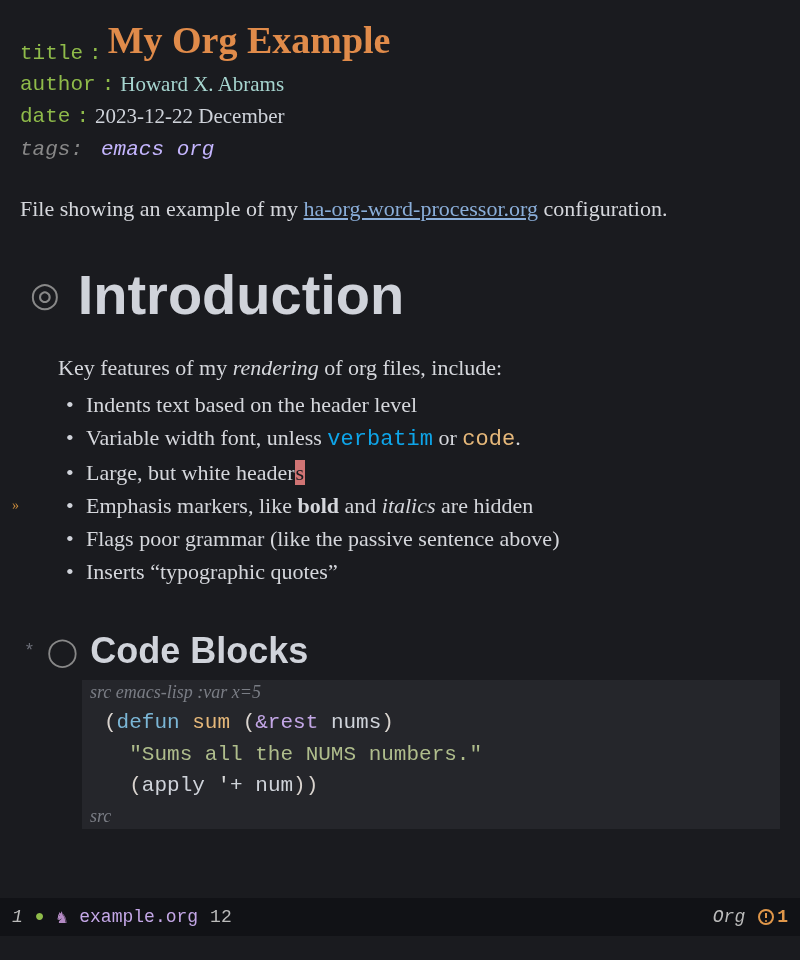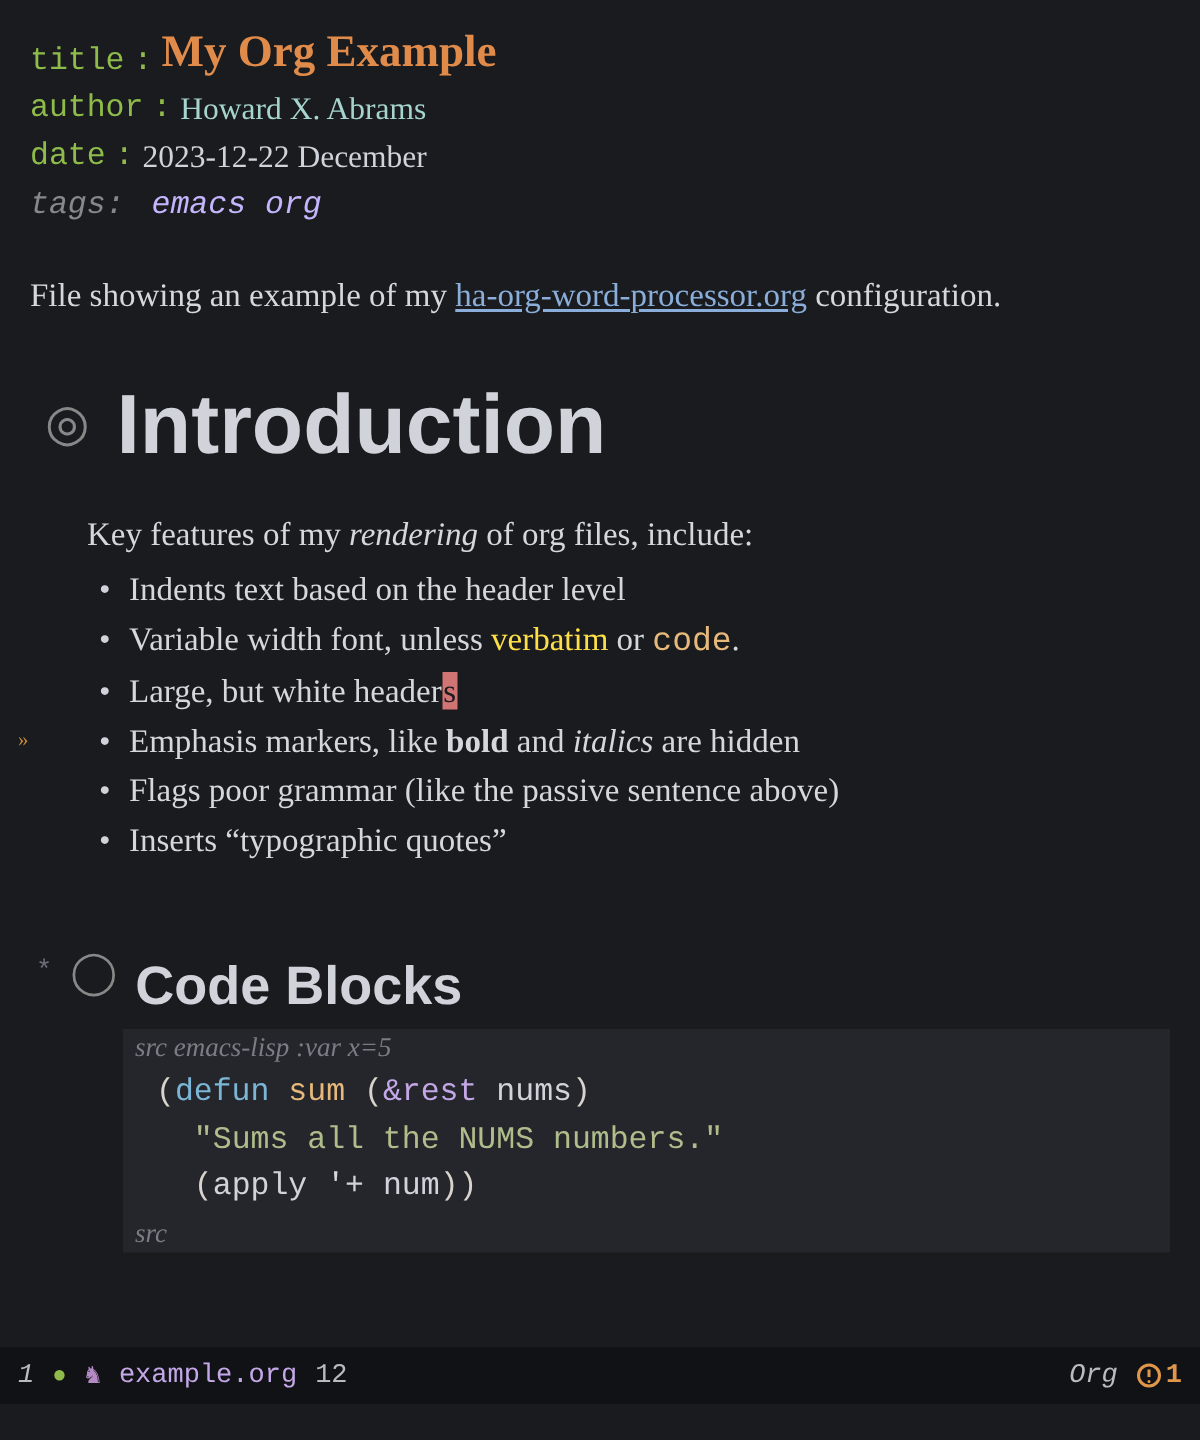--- a/index.html
+++ b/index.html
@@ -33,7 +33,7 @@
     .prolog-title {
       color: #e08b4a;
       font-weight: bold;
-      font-size: 30px;
+      font-size: 38px;
     }
     .prolog-author { color: #a6d5cf; }
     .prolog-date { color: #cfd3da; }

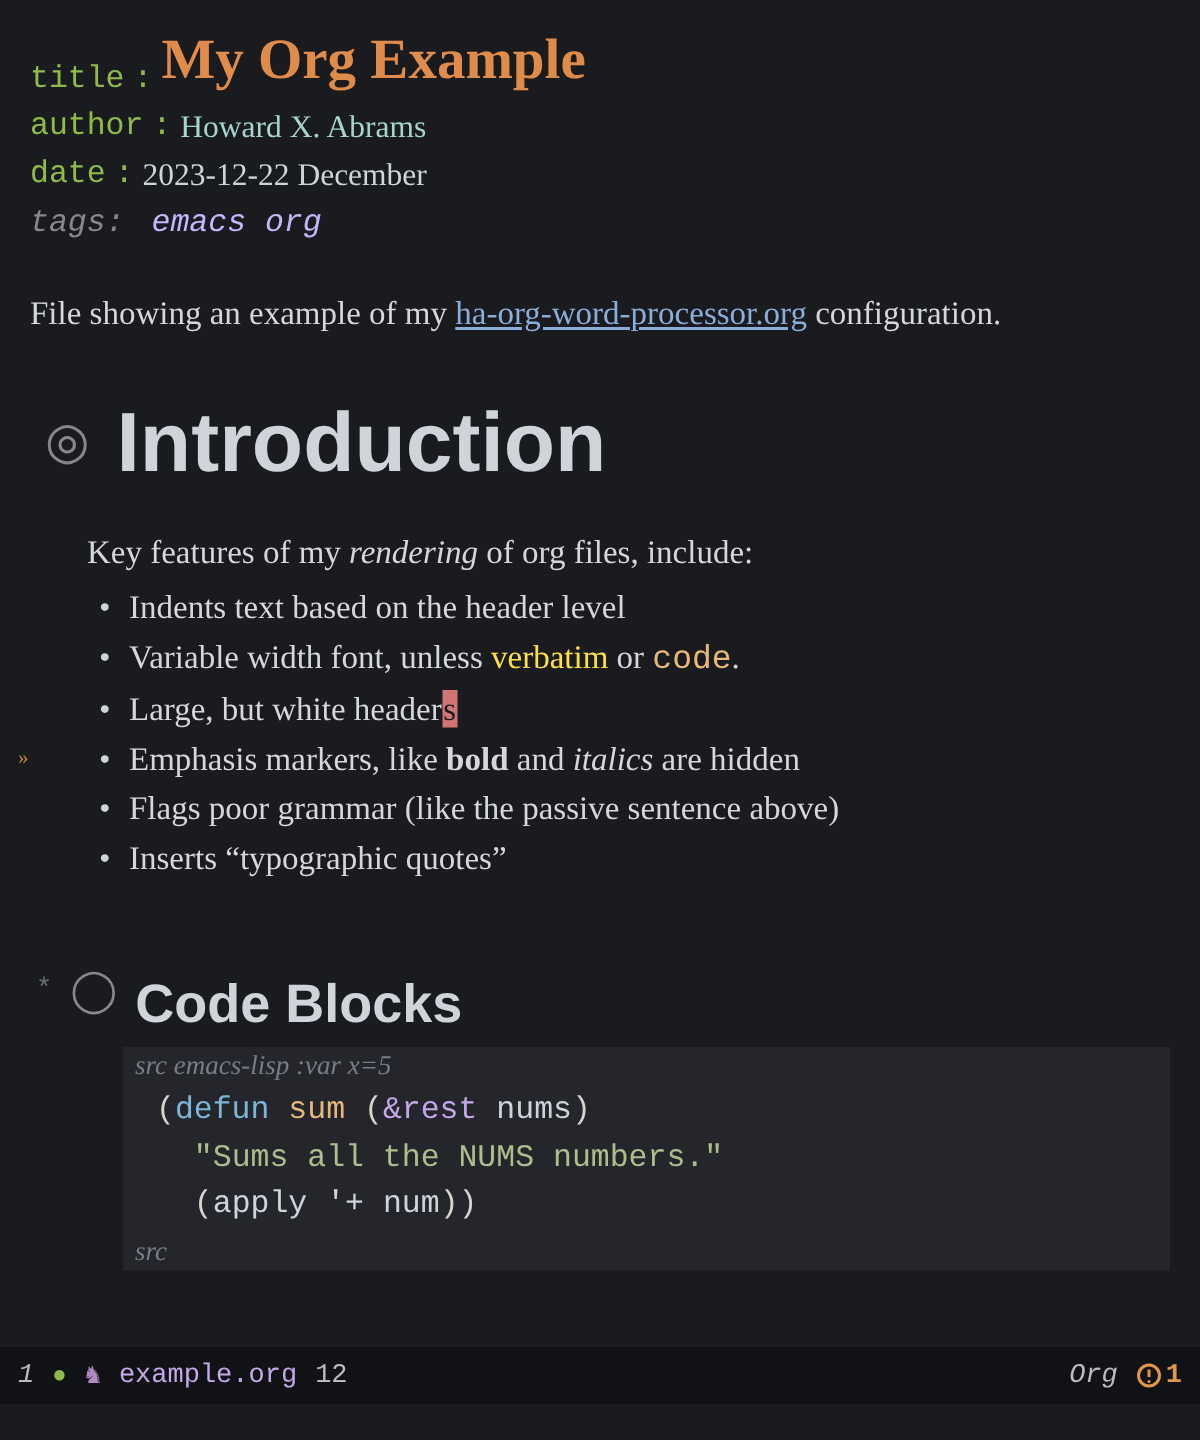--- a/index.html
+++ b/index.html
@@ -91,8 +91,8 @@
       color: #d0d3da;
     }
     .verbatim {
-      font-family: Liberation Serif, serif;
-      color: #fde047;
+      font-family: Liberation Mono, monospace;
+      color: #0ea5e9;
     }
     .code-inline {
       font-family: 'Courier New', monospace;

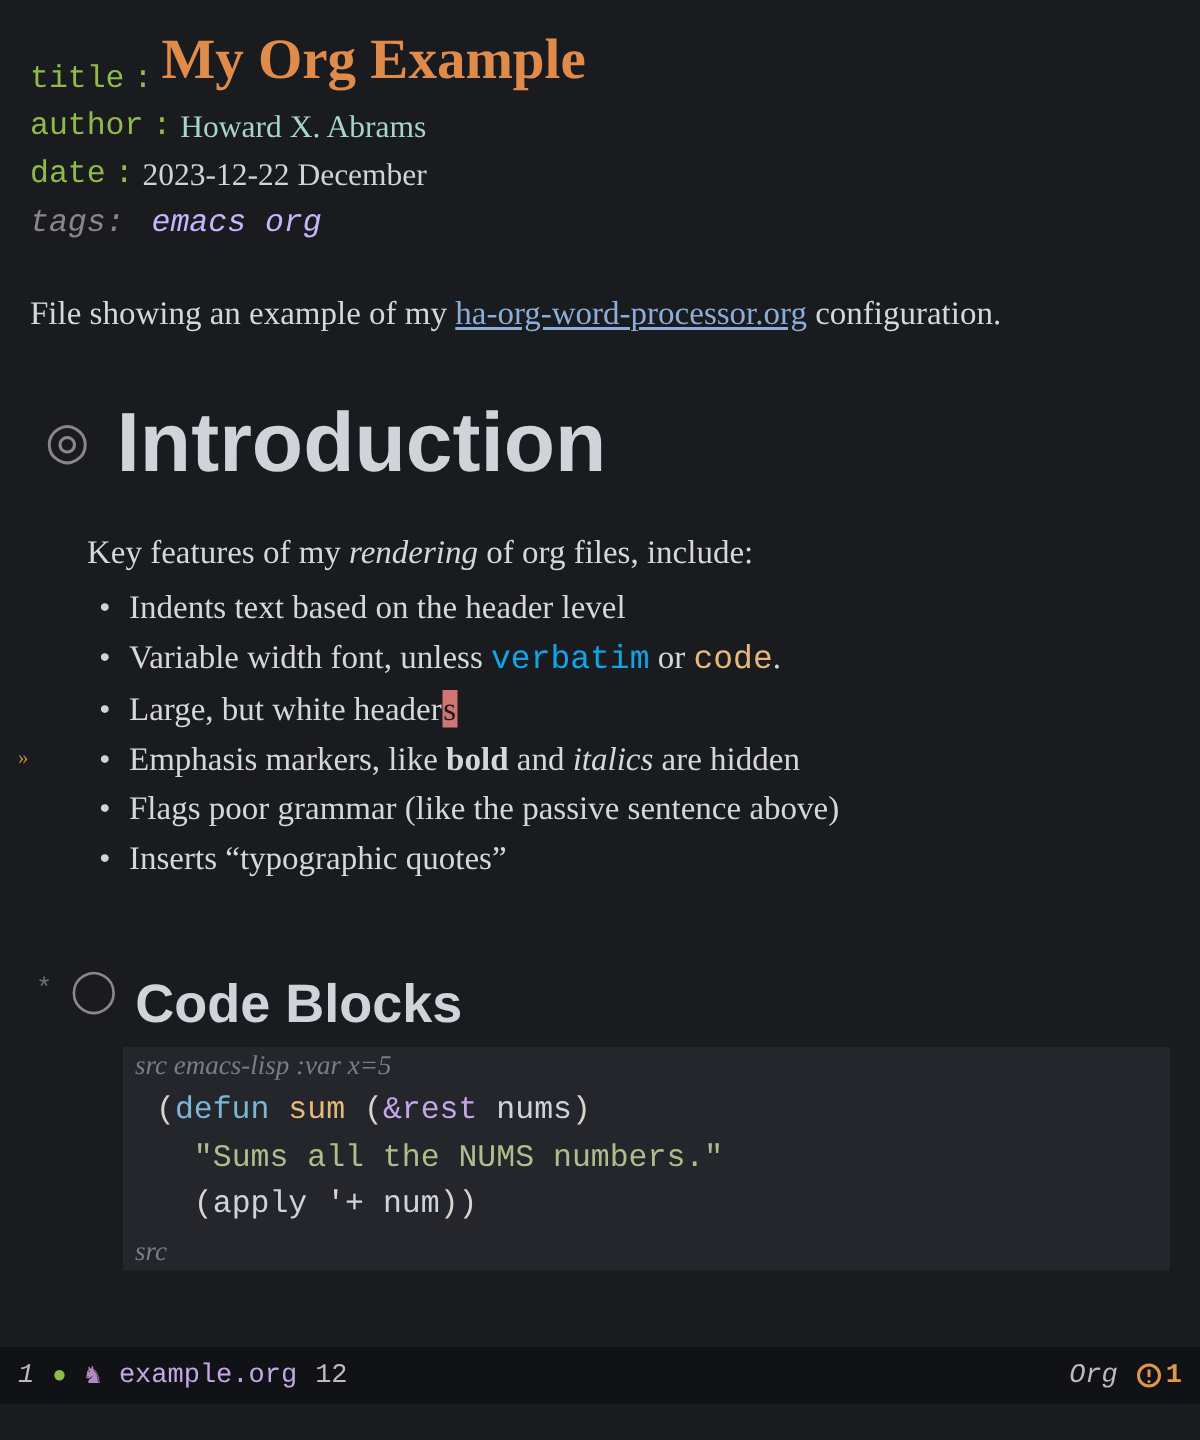--- a/index.html
+++ b/index.html
@@ -133,7 +133,6 @@
       font-weight: 800;
       font-size: 36px;
       color: #d0d3da;
-      margin-top: 18px;
     }
     .h2-body {
       margin-left: 58px;

